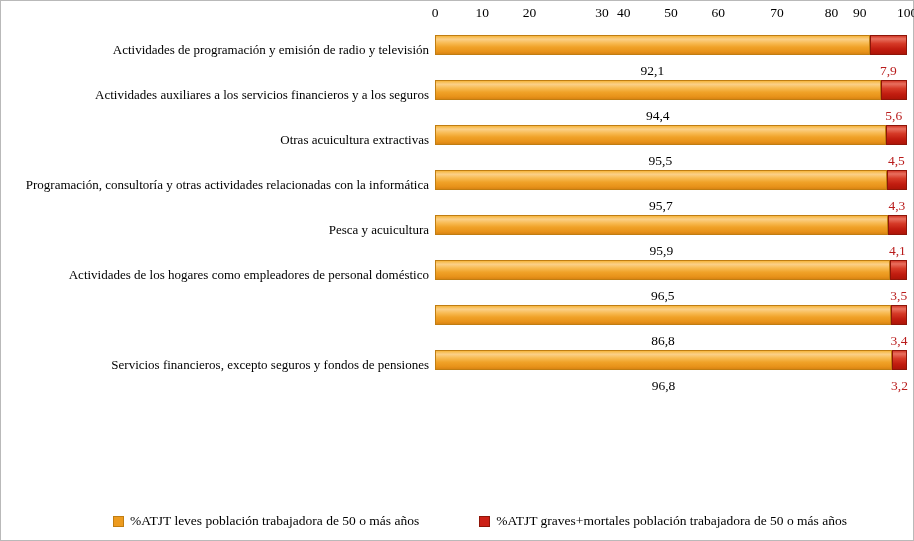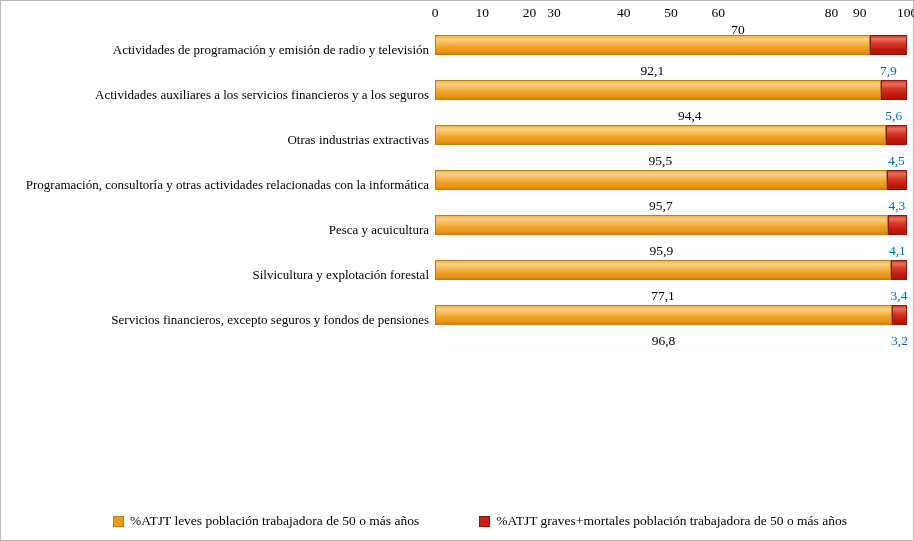--- a/index.html
+++ b/index.html
@@ -136,7 +136,7 @@
       <div class="axis-tick" style="left: 434px;">0</div>
       <div class="axis-tick" style="left: 481.2px;">10</div>
       <div class="axis-tick" style="left: 528.4px;">20</div>
-      <div class="axis-tick" style="left: 553px;">30</div>
+      <div class="axis-tick" style="left: 601px;">30</div>
       <div class="axis-tick" style="left: 622.8px;">40</div>
       <div class="axis-tick" style="left: 670px;">50</div>
       <div class="axis-tick" style="left: 717.2px;">60</div>

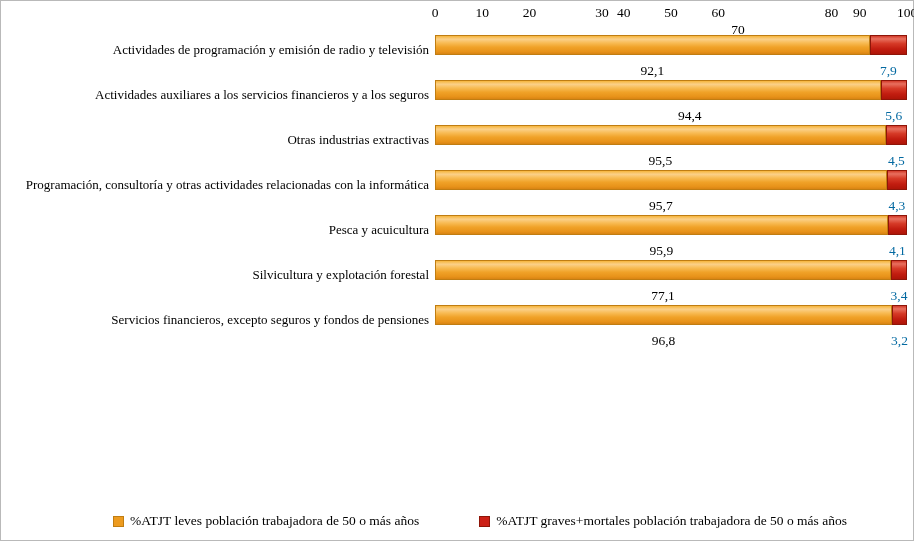--- a/index.html
+++ b/index.html
@@ -140,7 +140,7 @@
       <div class="axis-tick" style="left: 622.8px;">40</div>
       <div class="axis-tick" style="left: 670px;">50</div>
       <div class="axis-tick" style="left: 717.2px;">60</div>
-      <div class="axis-tick" style="left: 737px; margin-top: 17px;">70</div>
+      <div class="axis-tick" style="left: 776px;">70</div>
       <div class="axis-tick" style="left: 811.6px; margin-left: 19px;">80</div>
       <div class="axis-tick" style="left: 858.8px;">90</div>
       <div class="axis-tick" style="left: 906px;">100</div>

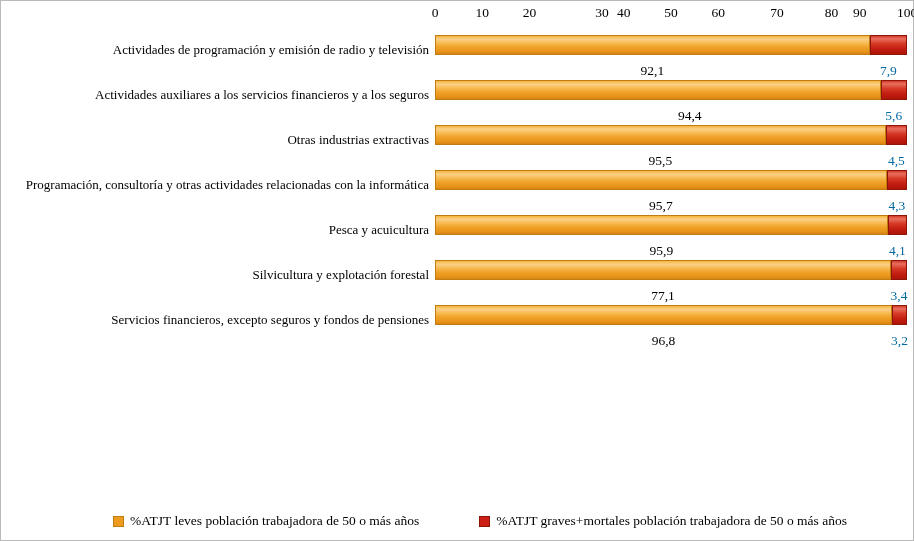--- a/index.html
+++ b/index.html
@@ -95,7 +95,7 @@
     position: absolute;
     top: 28px;
     font-size: 13.5px;
-    color: #0369a1;
+    color: #b91c1c;
     transform: translateX(-50%);
     white-space: nowrap;
   }

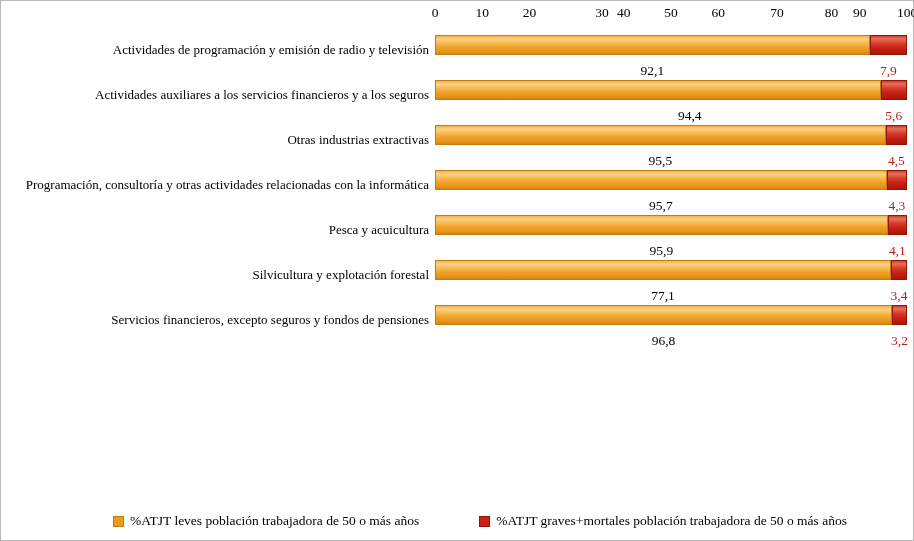--- a/index.html
+++ b/index.html
@@ -161,7 +161,7 @@
         <div class="bar-track">
           <div class="seg seg-leves" style="width: 445.568px;"></div>
           <div class="seg seg-graves" style="left: 445.568px; width: 26.432px;"></div>
-          <div class="val-leves" style="left: 222.784px; margin-left: 32px;">94,4</div>
+          <div class="val-leves" style="left: 222.784px;">94,4</div>
           <div class="val-graves" style="left: 458.784px;">5,6</div>
         </div>
       </div>

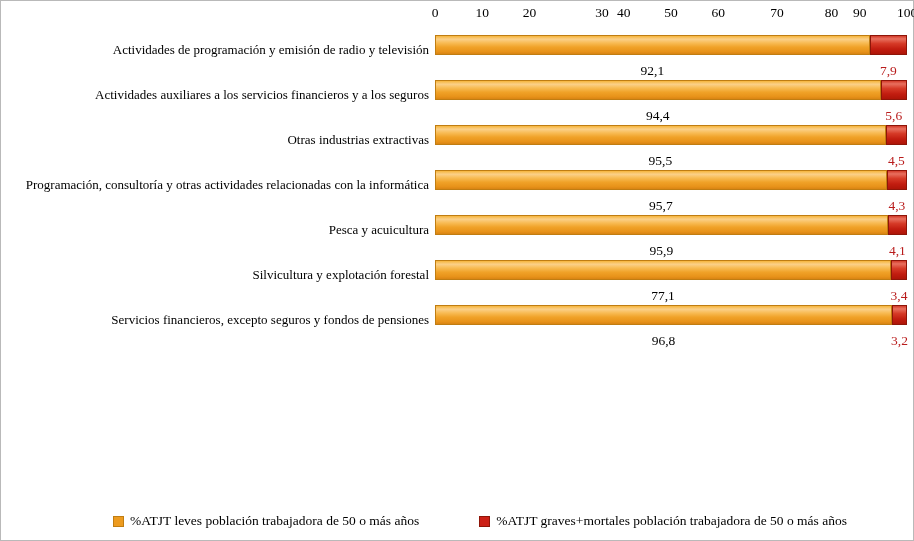--- a/index.html
+++ b/index.html
@@ -166,7 +166,7 @@
         </div>
       </div>
       <div class="row">
-        <div class="cat-label">Otras industrias extractivas</div>
+        <div class="cat-label">Otras acuicultura extractivas</div>
         <div class="bar-track">
           <div class="seg seg-leves" style="width: 450.76px;"></div>
           <div class="seg seg-graves" style="left: 450.76px; width: 21.24px;"></div>

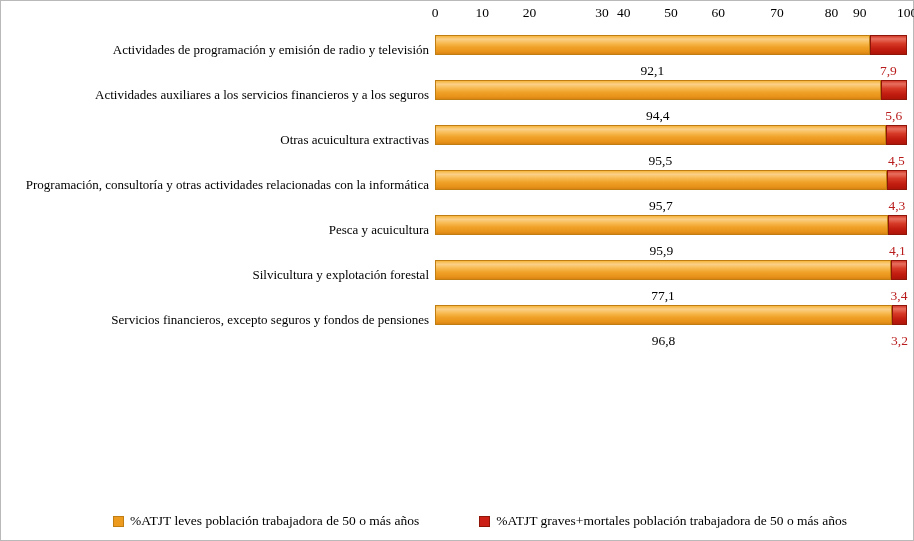--- a/index.html
+++ b/index.html
@@ -193,6 +193,15 @@
         </div>
       </div>
       <div class="row">
+        <div class="cat-label">Actividades de los hogares como empleadores de personal doméstico</div>
+        <div class="bar-track">
+          <div class="seg seg-leves" style="width: 455.48px;"></div>
+          <div class="seg seg-graves" style="left: 455.48px; width: 16.52px;"></div>
+          <div class="val-leves" style="left: 227.74px;">96,5</div>
+          <div class="val-graves" style="left: 463.74px;">3,5</div>
+        </div>
+      </div>
+      <div class="row">
         <div class="cat-label">Silvicultura y explotación forestal</div>
         <div class="bar-track">
           <div class="seg seg-leves" style="width: 455.952px;"></div>

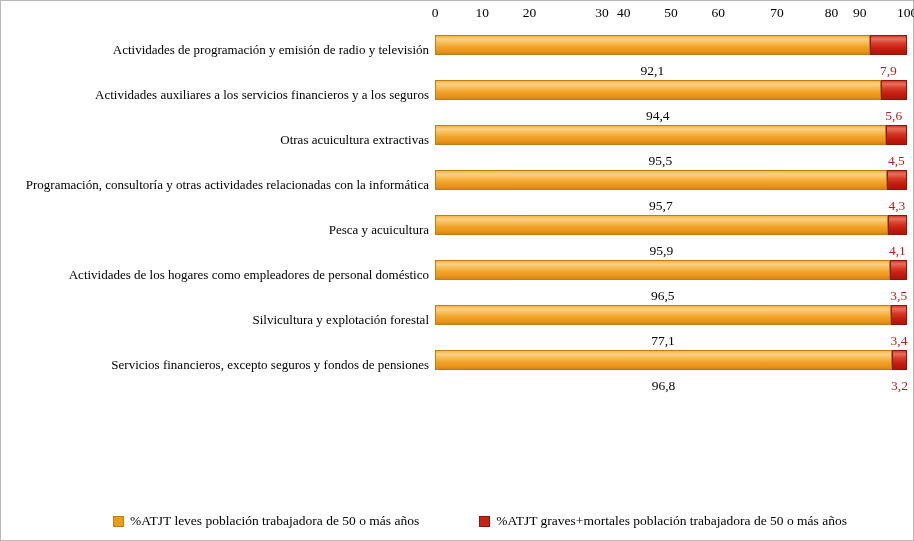--- a/index.html
+++ b/index.html
@@ -202,7 +202,6 @@
         </div>
       </div>
       <div class="row">
-        <div class="cat-label">Silvicultura y explotación forestal</div>
         <div class="bar-track">
           <div class="seg seg-leves" style="width: 455.952px;"></div>
           <div class="seg seg-graves" style="left: 455.952px; width: 16.048px;"></div>

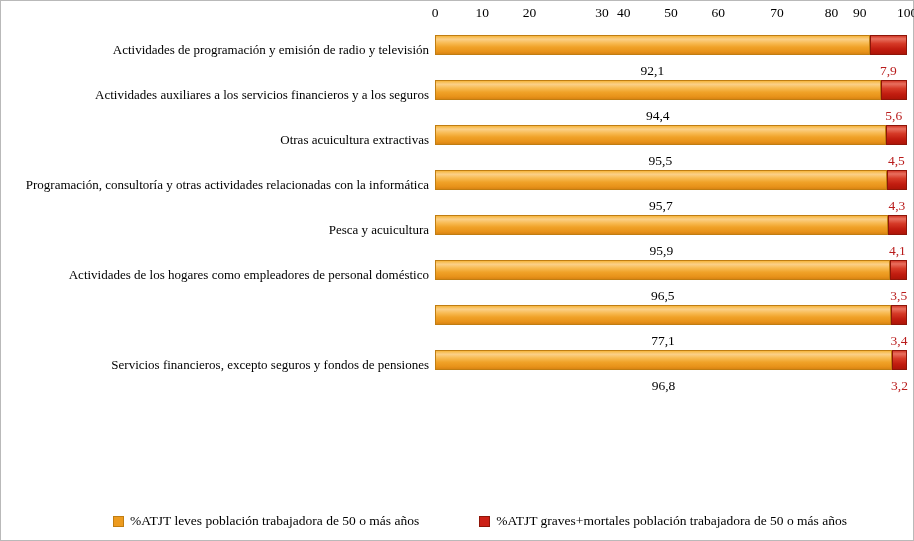--- a/index.html
+++ b/index.html
@@ -205,7 +205,7 @@
         <div class="bar-track">
           <div class="seg seg-leves" style="width: 455.952px;"></div>
           <div class="seg seg-graves" style="left: 455.952px; width: 16.048px;"></div>
-          <div class="val-leves" style="left: 227.976px;">77,1</div>
+          <div class="val-leves" style="left: 227.976px;">86,8</div>
           <div class="val-graves" style="left: 463.976px;">3,4</div>
         </div>
       </div>

